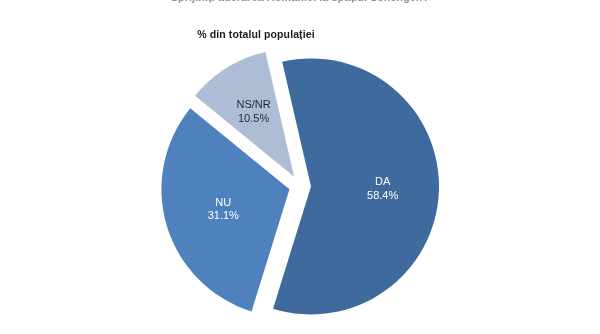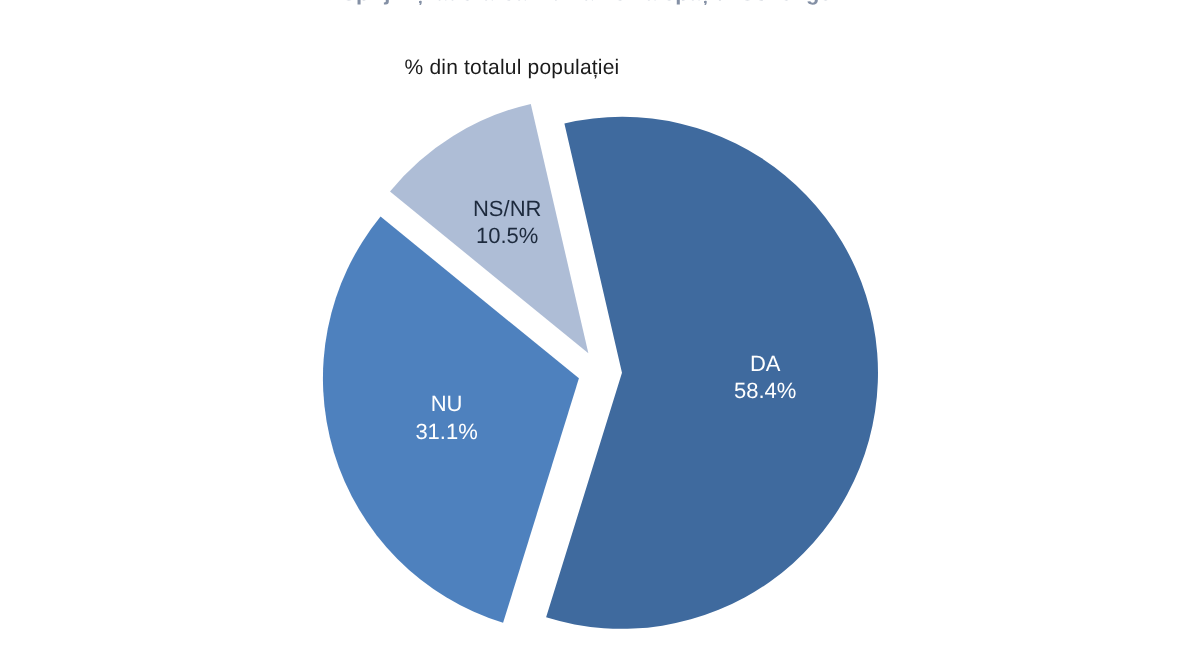--- a/index.html
+++ b/index.html
@@ -44,7 +44,7 @@
     width: 512px;
     text-align: center;
     font-size: 10.5px;
-    font-weight: normal;
+    font-weight: bold;
     color: #1b1b1b;
     letter-spacing: 0.1px;
   }

